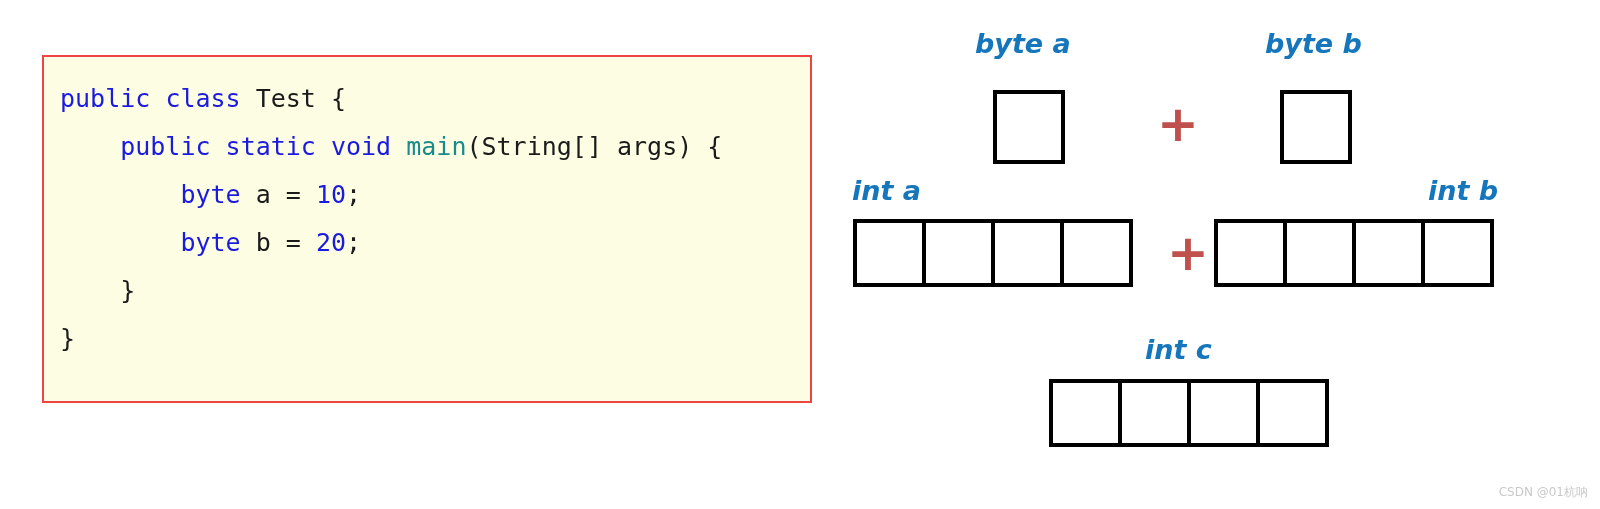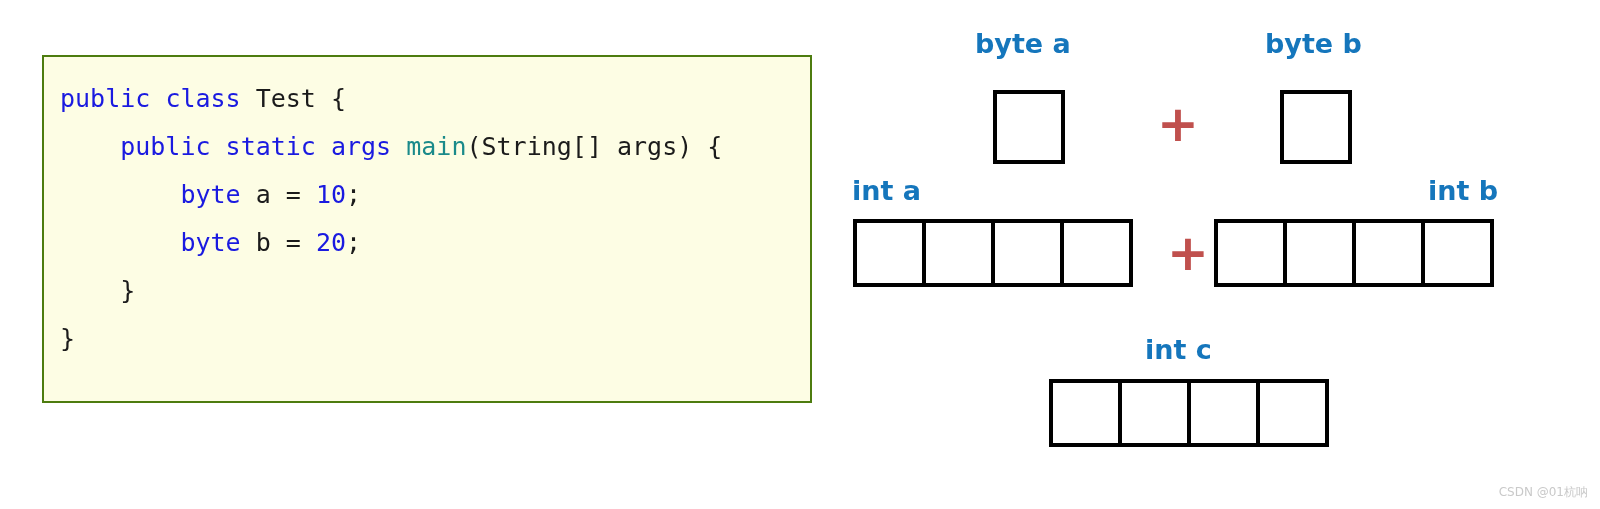--- a/index.html
+++ b/index.html
@@ -52,6 +52,7 @@
     top: 0;
     width: 760px;
     height: 387px;
+    font-style: italic;
   }
   .var-label {
     position: absolute;

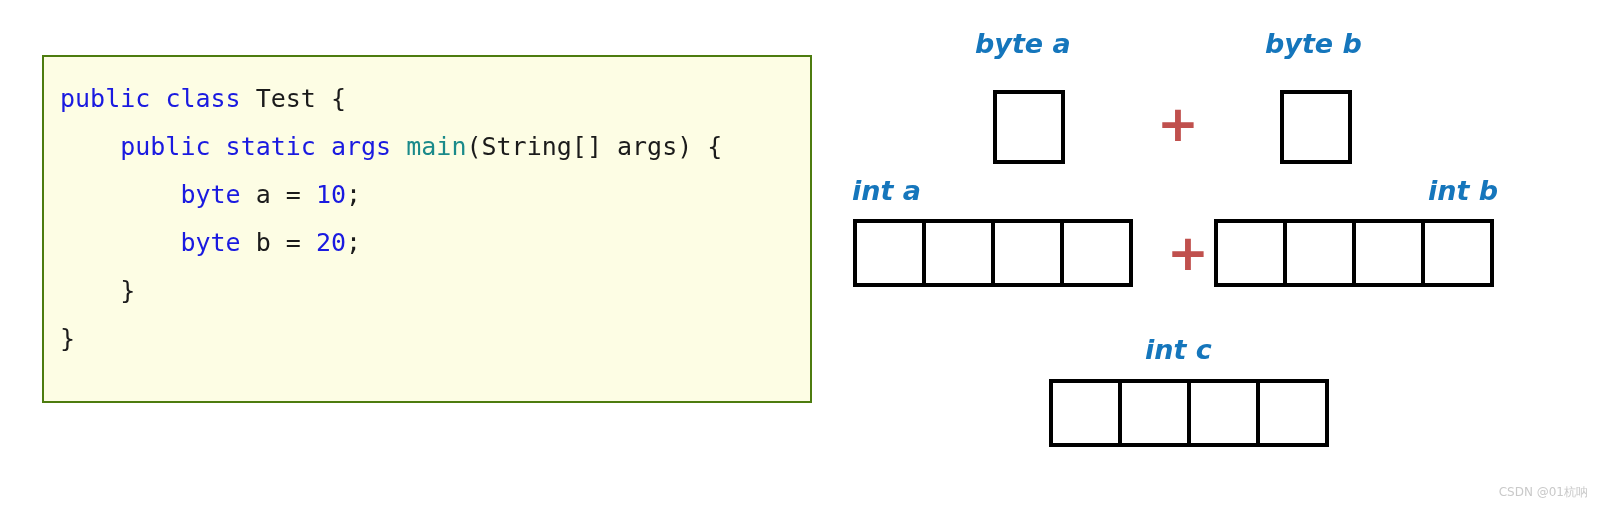--- a/index.html
+++ b/index.html
@@ -23,7 +23,7 @@
     width: 770px;
     height: 348px;
     background: #fdfde4;
-    border: 2px solid #4d7c0f;
+    border: 2px solid #ef4444;
     box-sizing: border-box;
     overflow: hidden;
   }

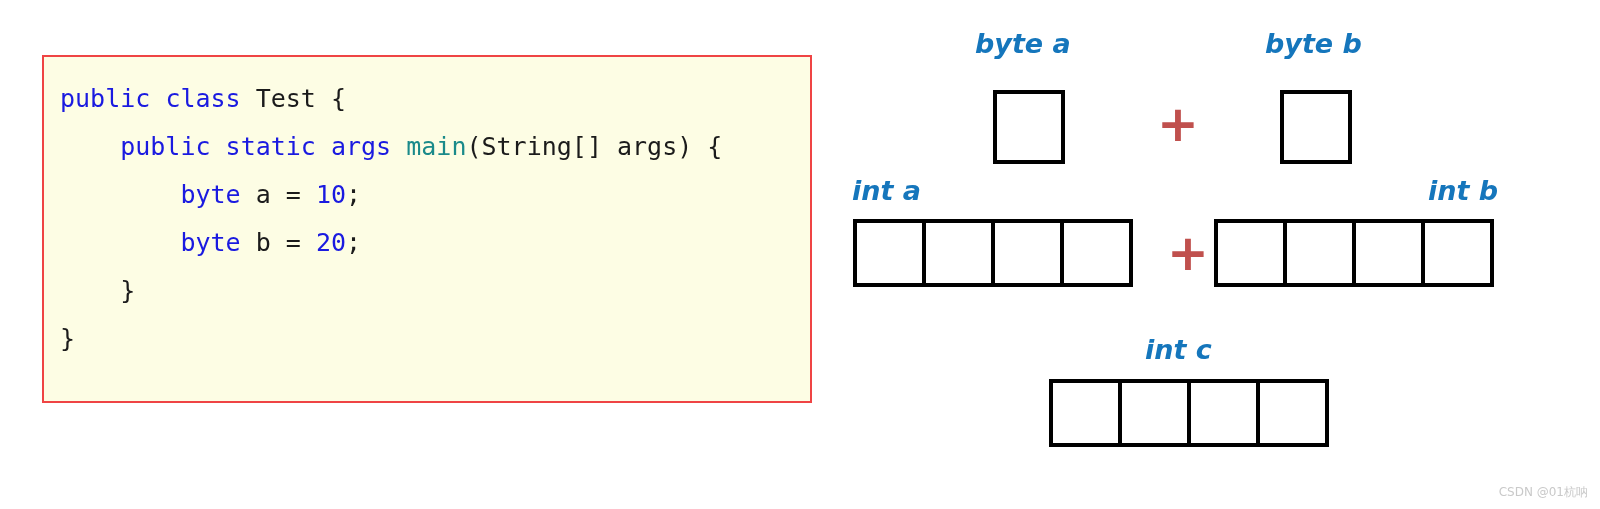--- a/index.html
+++ b/index.html
@@ -127,7 +127,7 @@
 <div id="code-panel">
   <div id="code-lines">
       <div class="code-line"><span class="tok-kw">public</span><span class="tok-plain"> </span><span class="tok-kw">class</span><span class="tok-plain"> Test {</span></div>
-      <div class="code-line"><span class="tok-plain">    </span><span class="tok-kw">public</span><span class="tok-plain"> </span><span class="tok-kw">static</span><span class="tok-plain"> </span><span class="tok-kw">args</span><span class="tok-plain"> </span><span class="tok-fn">main</span><span class="tok-plain">(String[] args) {</span></div>
+      <div class="code-line"><span class="tok-plain">    </span><span class="tok-kw">public</span><span class="tok-plain"> </span><span class="tok-kw">static</span><span class="tok-plain"> </span><span class="tok-kw">void</span><span class="tok-plain"> </span><span class="tok-fn">main</span><span class="tok-plain">(String[] args) {</span></div>
       <div class="code-line"><span class="tok-plain">        </span><span class="tok-kw">byte</span><span class="tok-plain"> a = </span><span class="tok-num">10</span><span class="tok-plain">;</span></div>
       <div class="code-line"><span class="tok-plain">        </span><span class="tok-kw">byte</span><span class="tok-plain"> b = </span><span class="tok-num">20</span><span class="tok-plain">;</span></div>
       <div class="code-line"><span class="tok-plain">    }</span></div>

